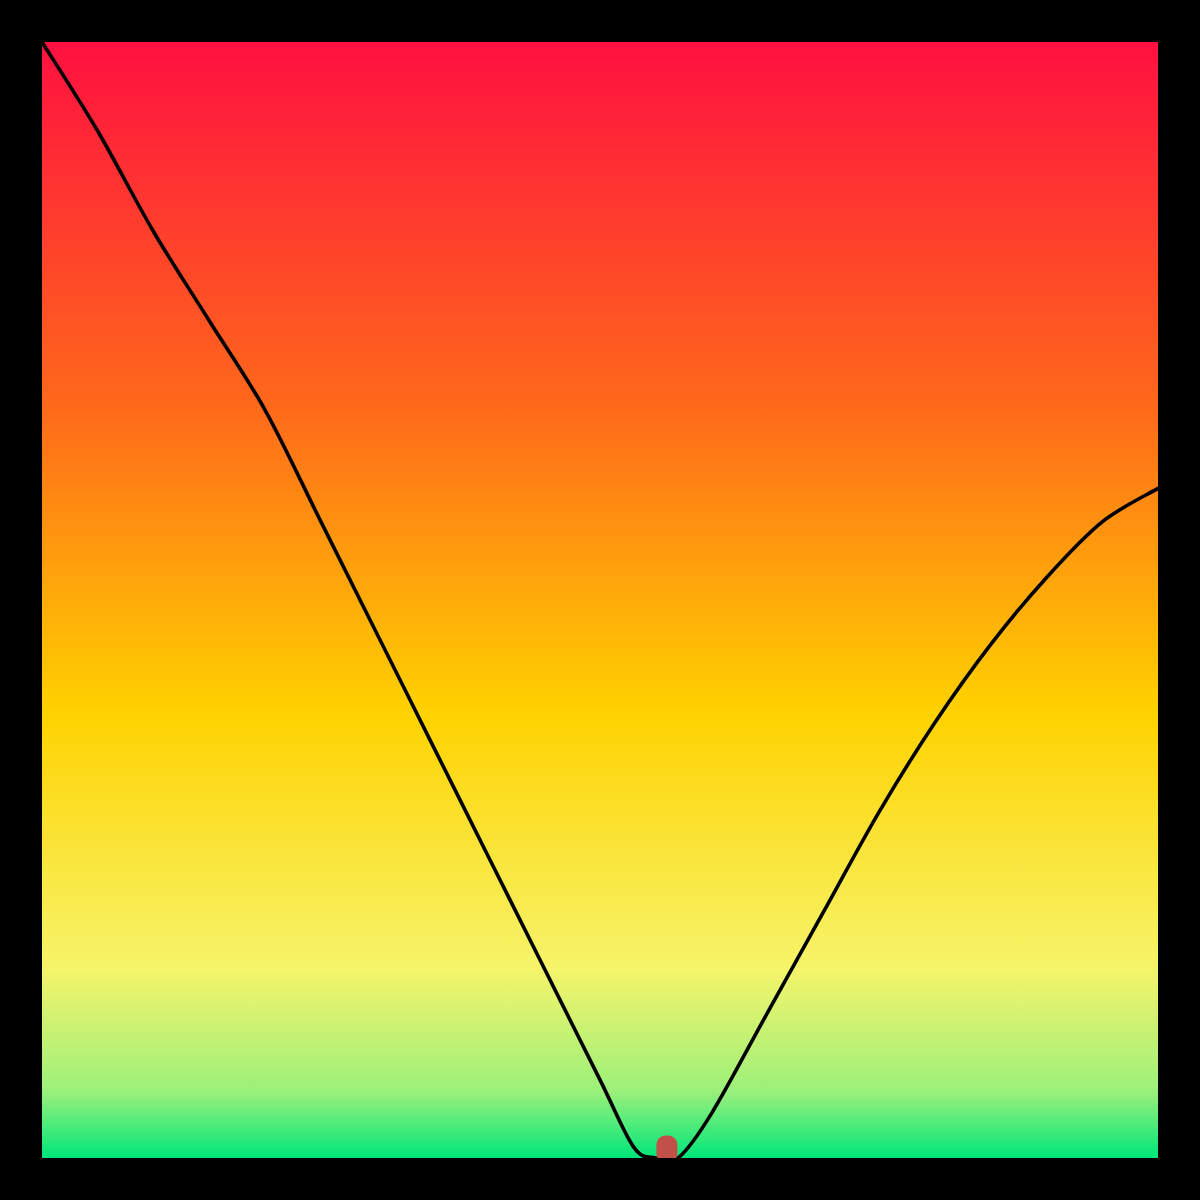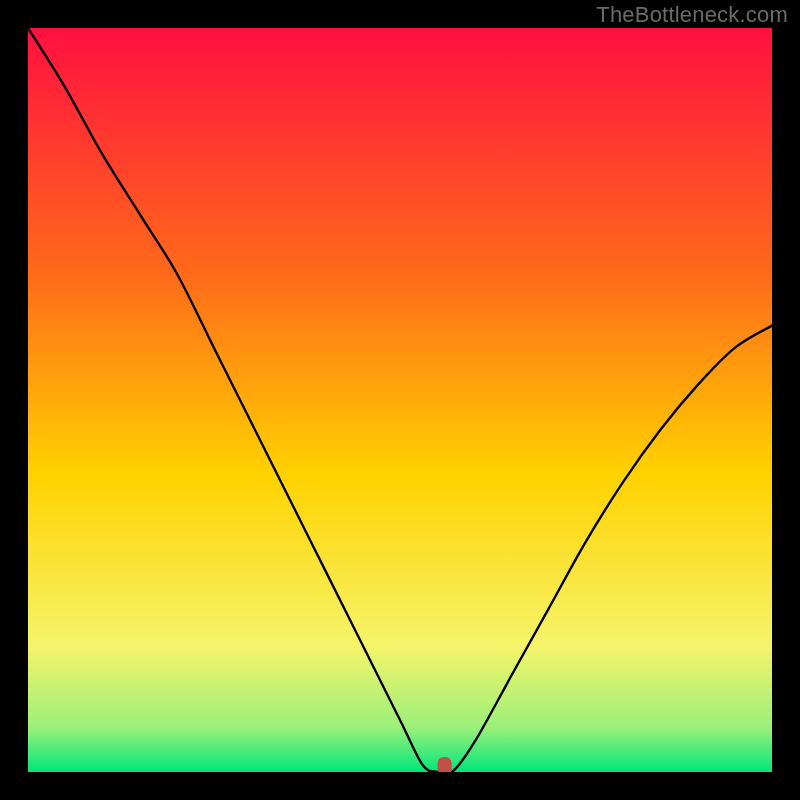--- a/index.html
+++ b/index.html
@@ -45,7 +45,6 @@
 
 <div class="frame">
 
-  <div class="watermark">TheBottleneck.com</div>
 
   <div class="plot-wrap">
     <svg id="chart-svg" width="744" height="744" viewBox="0 0 744 744">

